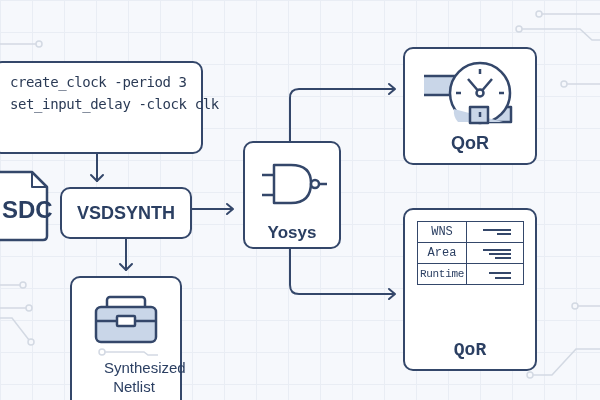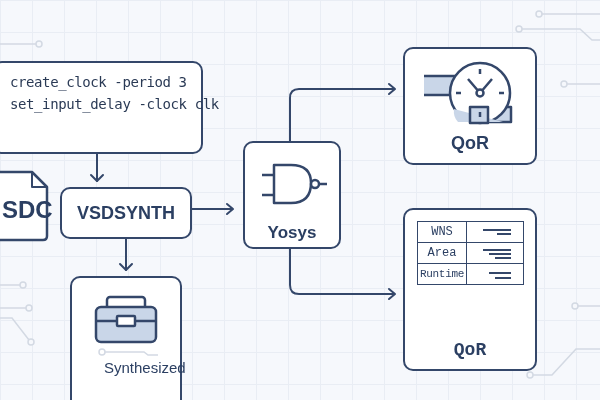--- a/index.html
+++ b/index.html
@@ -133,6 +133,7 @@
   </svg>
   <div class="netlist-label">
     <div>Synthesized</div>
+    <div>Netlist</div>
   </div>
 </div>
 

